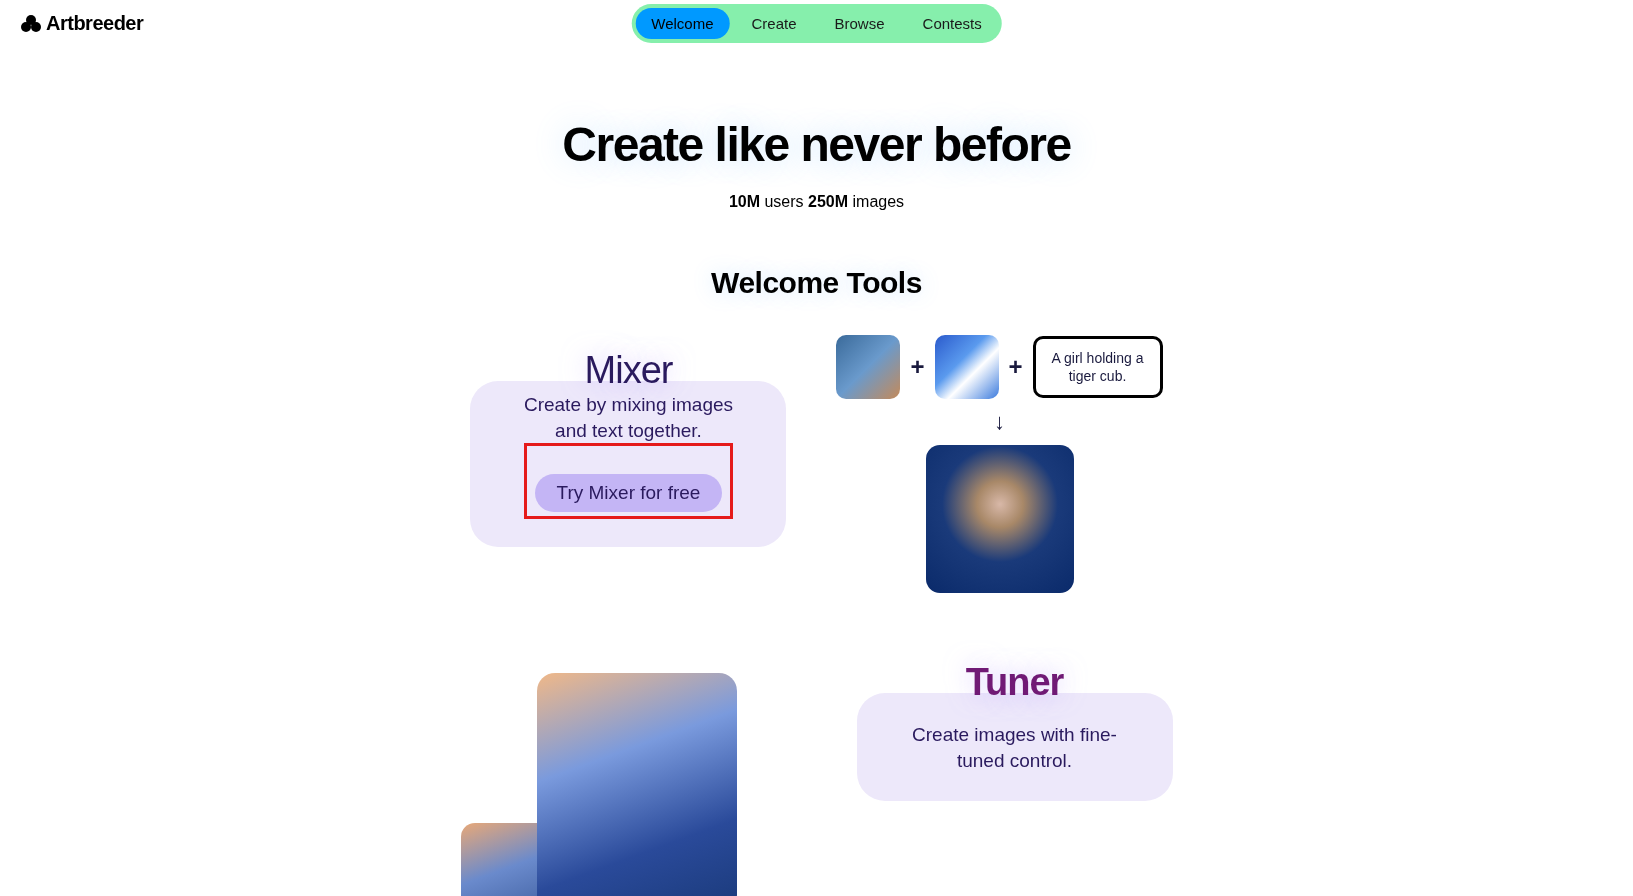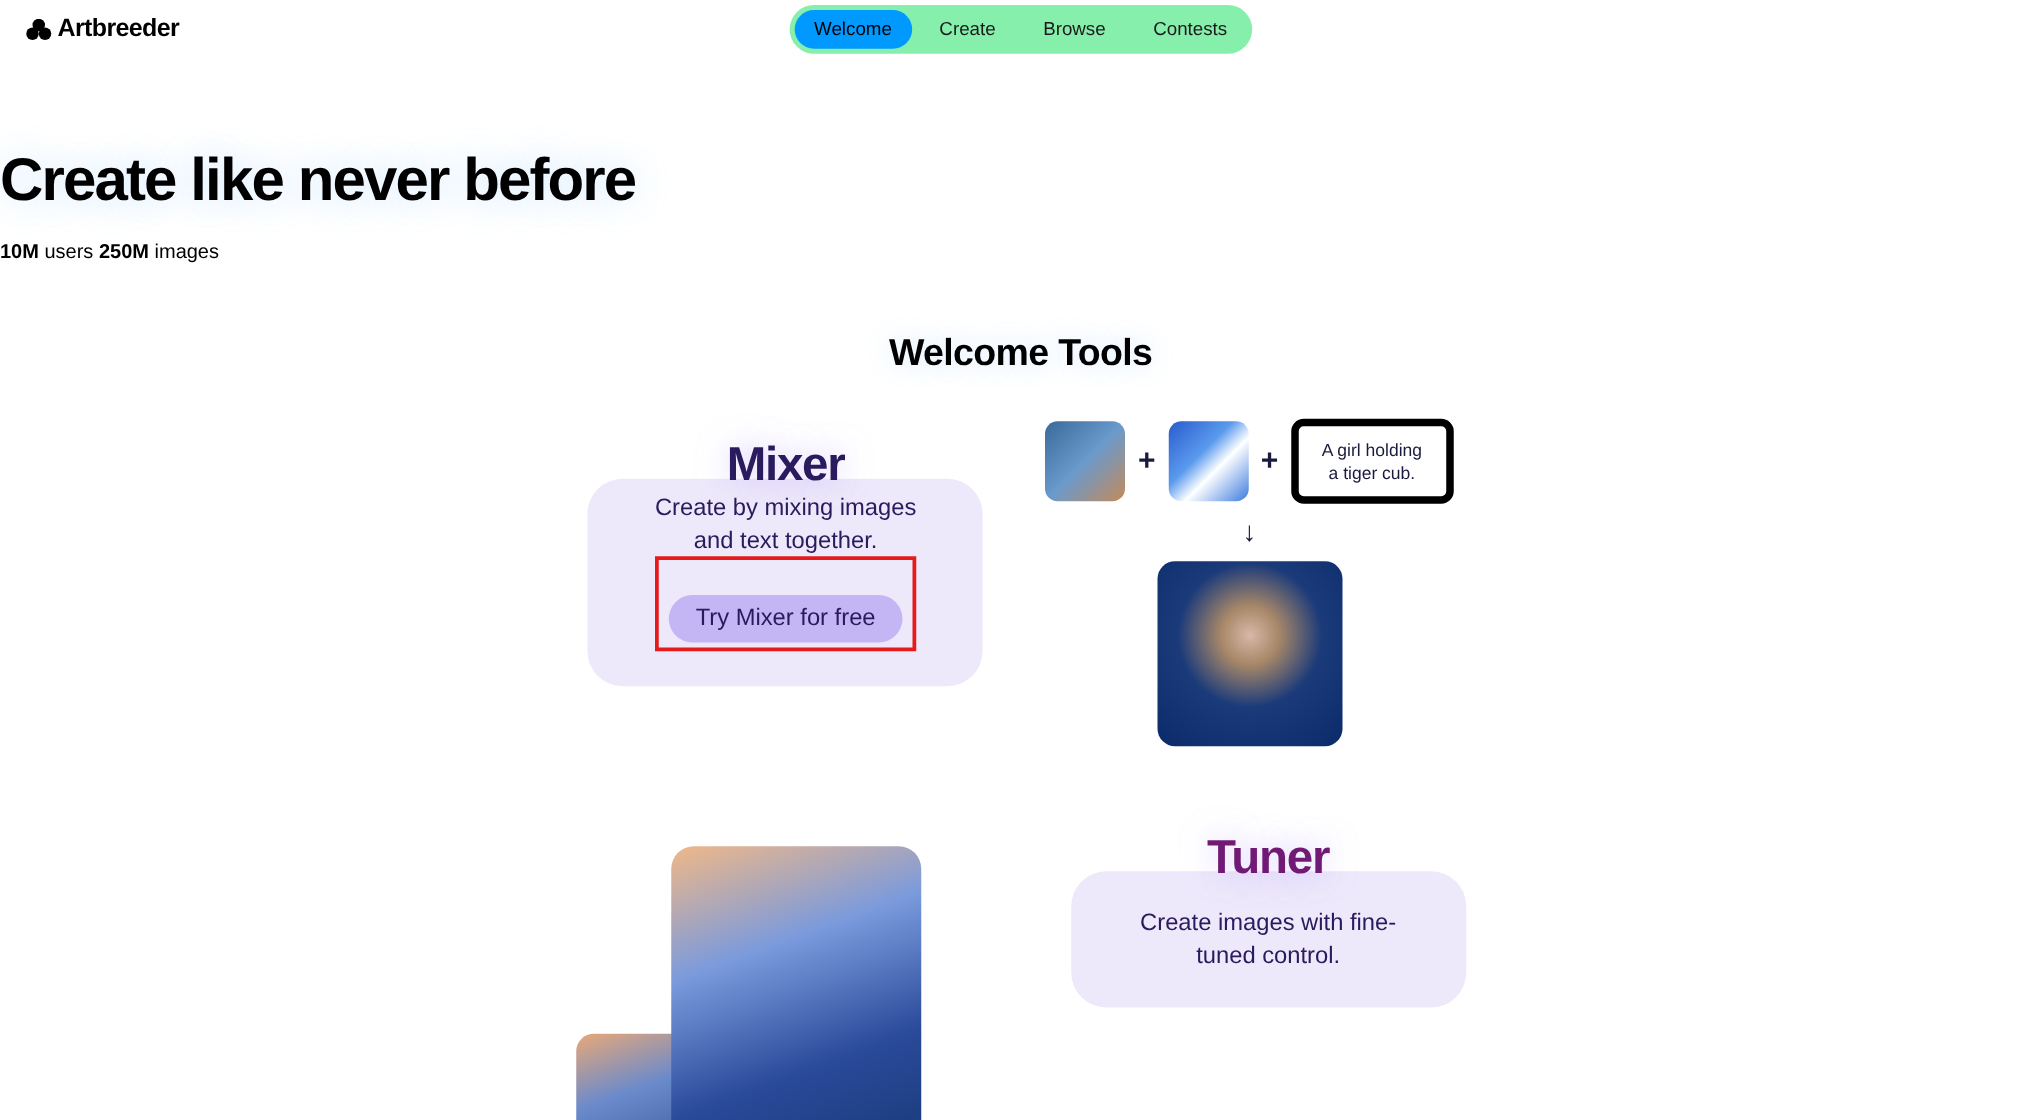--- a/index.html
+++ b/index.html
@@ -10,7 +10,7 @@
 .nav { position: absolute; left: 50%; transform: translateX(-50%); display: flex; gap: 6px; background: #86efac; border-radius: 24px; padding: 4px; }
 .nav-item { padding: 7px 16px; border-radius: 20px; font-size: 15px; cursor: pointer; color: #1a1a1a; }
 .nav-item.active { background: #0099ff; color: #000; }
-.hero { margin-top: 70px; }
+.hero { text-align: center; margin-top: 70px; }
 .hero-title { font-size: 48px; font-weight: 800; letter-spacing: -1.5px; text-shadow: 0 0 30px rgba(100,180,255,0.3); }
 .hero-subtitle { font-size: 21px; color: #1a1a2e; margin-top: 16px; }
 .hero-stats { margin-top: 21px; font-size: 16px; }

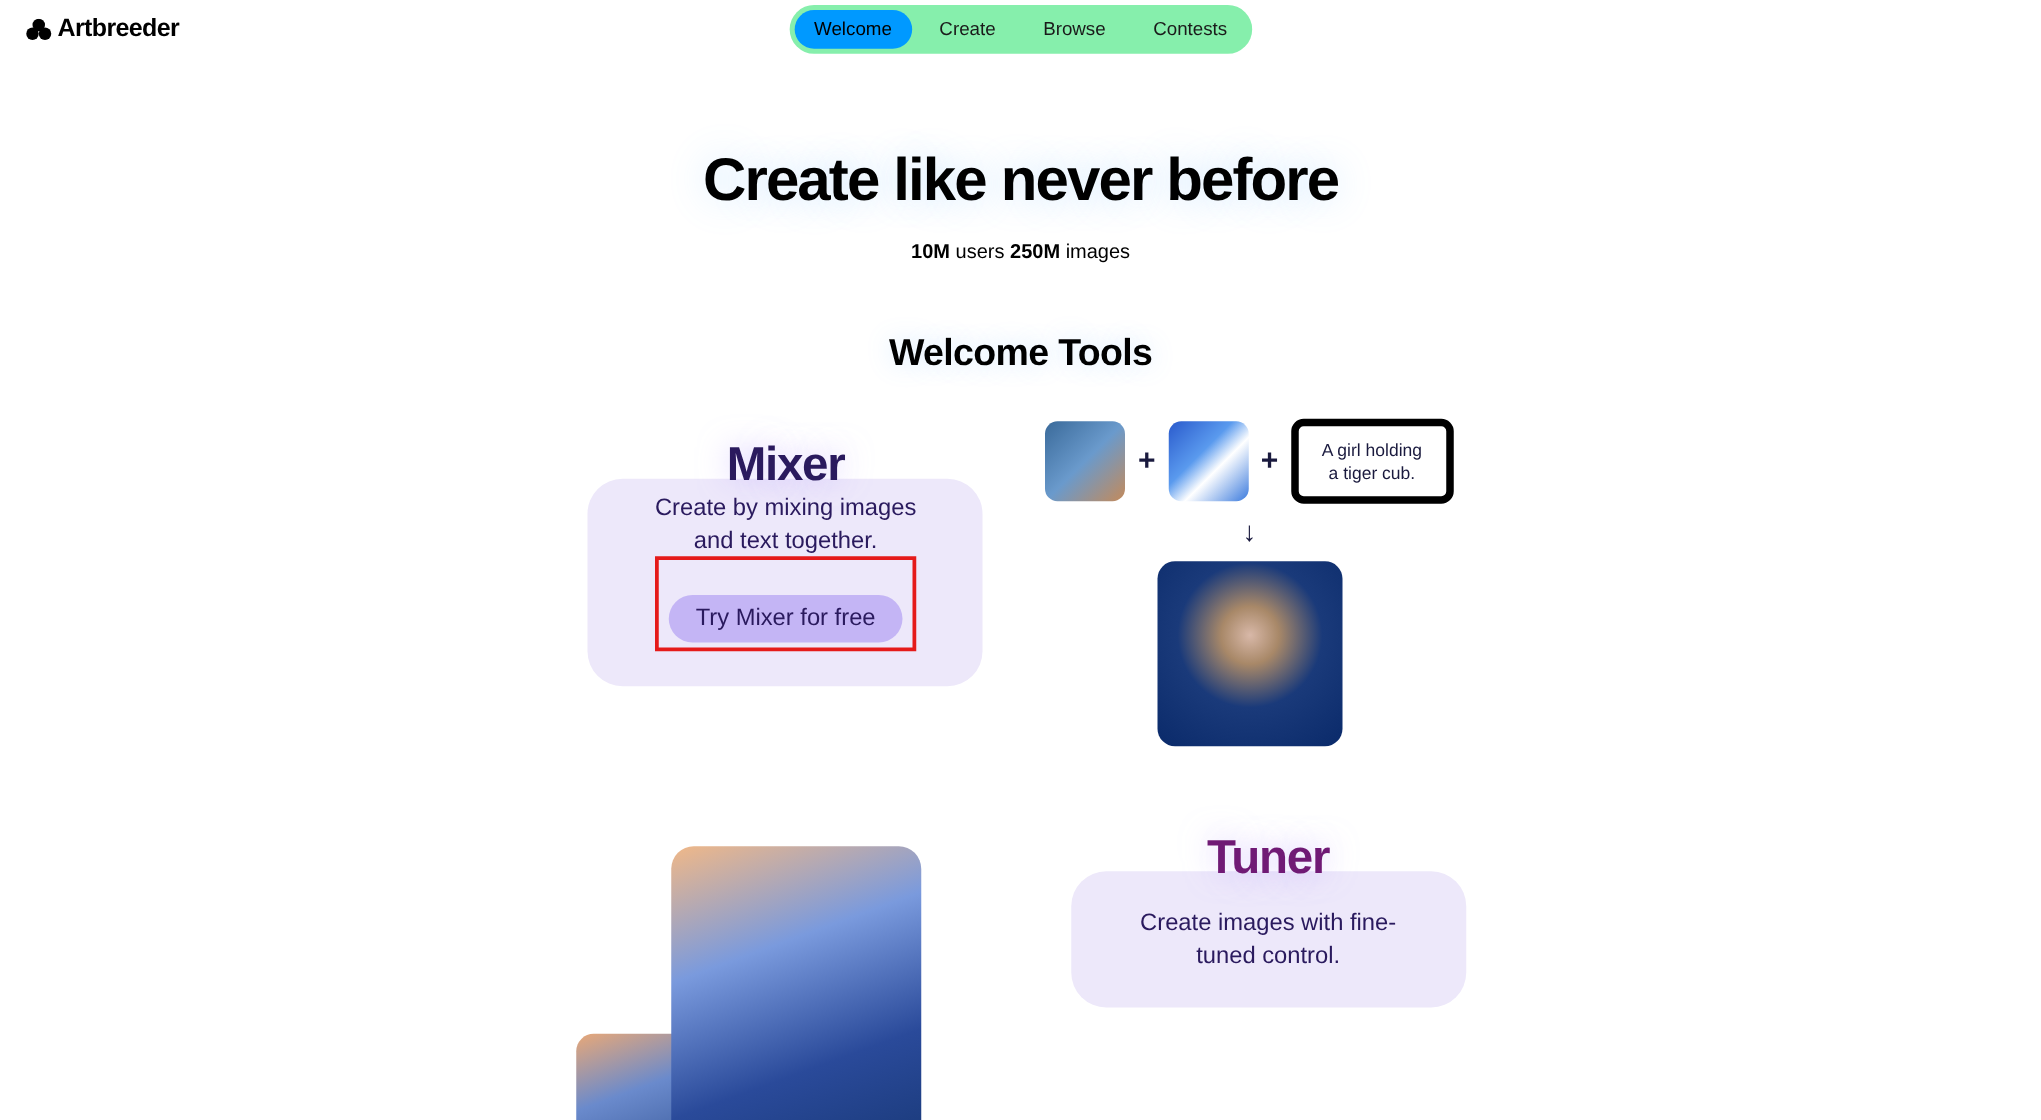--- a/index.html
+++ b/index.html
@@ -19,7 +19,7 @@
 .featured-title { font-size: 30px; font-weight: 800; letter-spacing: -0.5px; text-shadow: 0 0 20px rgba(100,180,255,0.25); }
 .tools-row { display: flex; justify-content: center; gap: 50px; margin-top: 35px; align-items: center; }
 .tool-card { background: #ede8fa; border-radius: 28px; padding: 30px 36px 28px; width: 316px; text-align: center; position: relative; }
-.tool-name { font-size: 38px; font-weight: 700; color: #2a1a5e; letter-spacing: -1px; margin-top: -62px; margin-bottom: 0; text-shadow: 0 0 24px rgba(190,170,255,0.6); }
+.tool-name { font-size: 38px; font-weight: 400; color: #2a1a5e; letter-spacing: -1px; margin-top: -62px; margin-bottom: 0; text-shadow: 0 0 24px rgba(190,170,255,0.6); }
 .tool-desc { font-size: 19px; color: #2a1a5e; line-height: 1.35; }
 .tool-cta { display: inline-block; margin-top: 24px; background: #c4b5f5; color: #2a1a5e; font-size: 19px; padding: 8px 22px; border-radius: 22px; cursor: pointer; }
 .highlight-box { border: 3px solid #e51a1a; padding: 4px 8px; display: inline-block; }

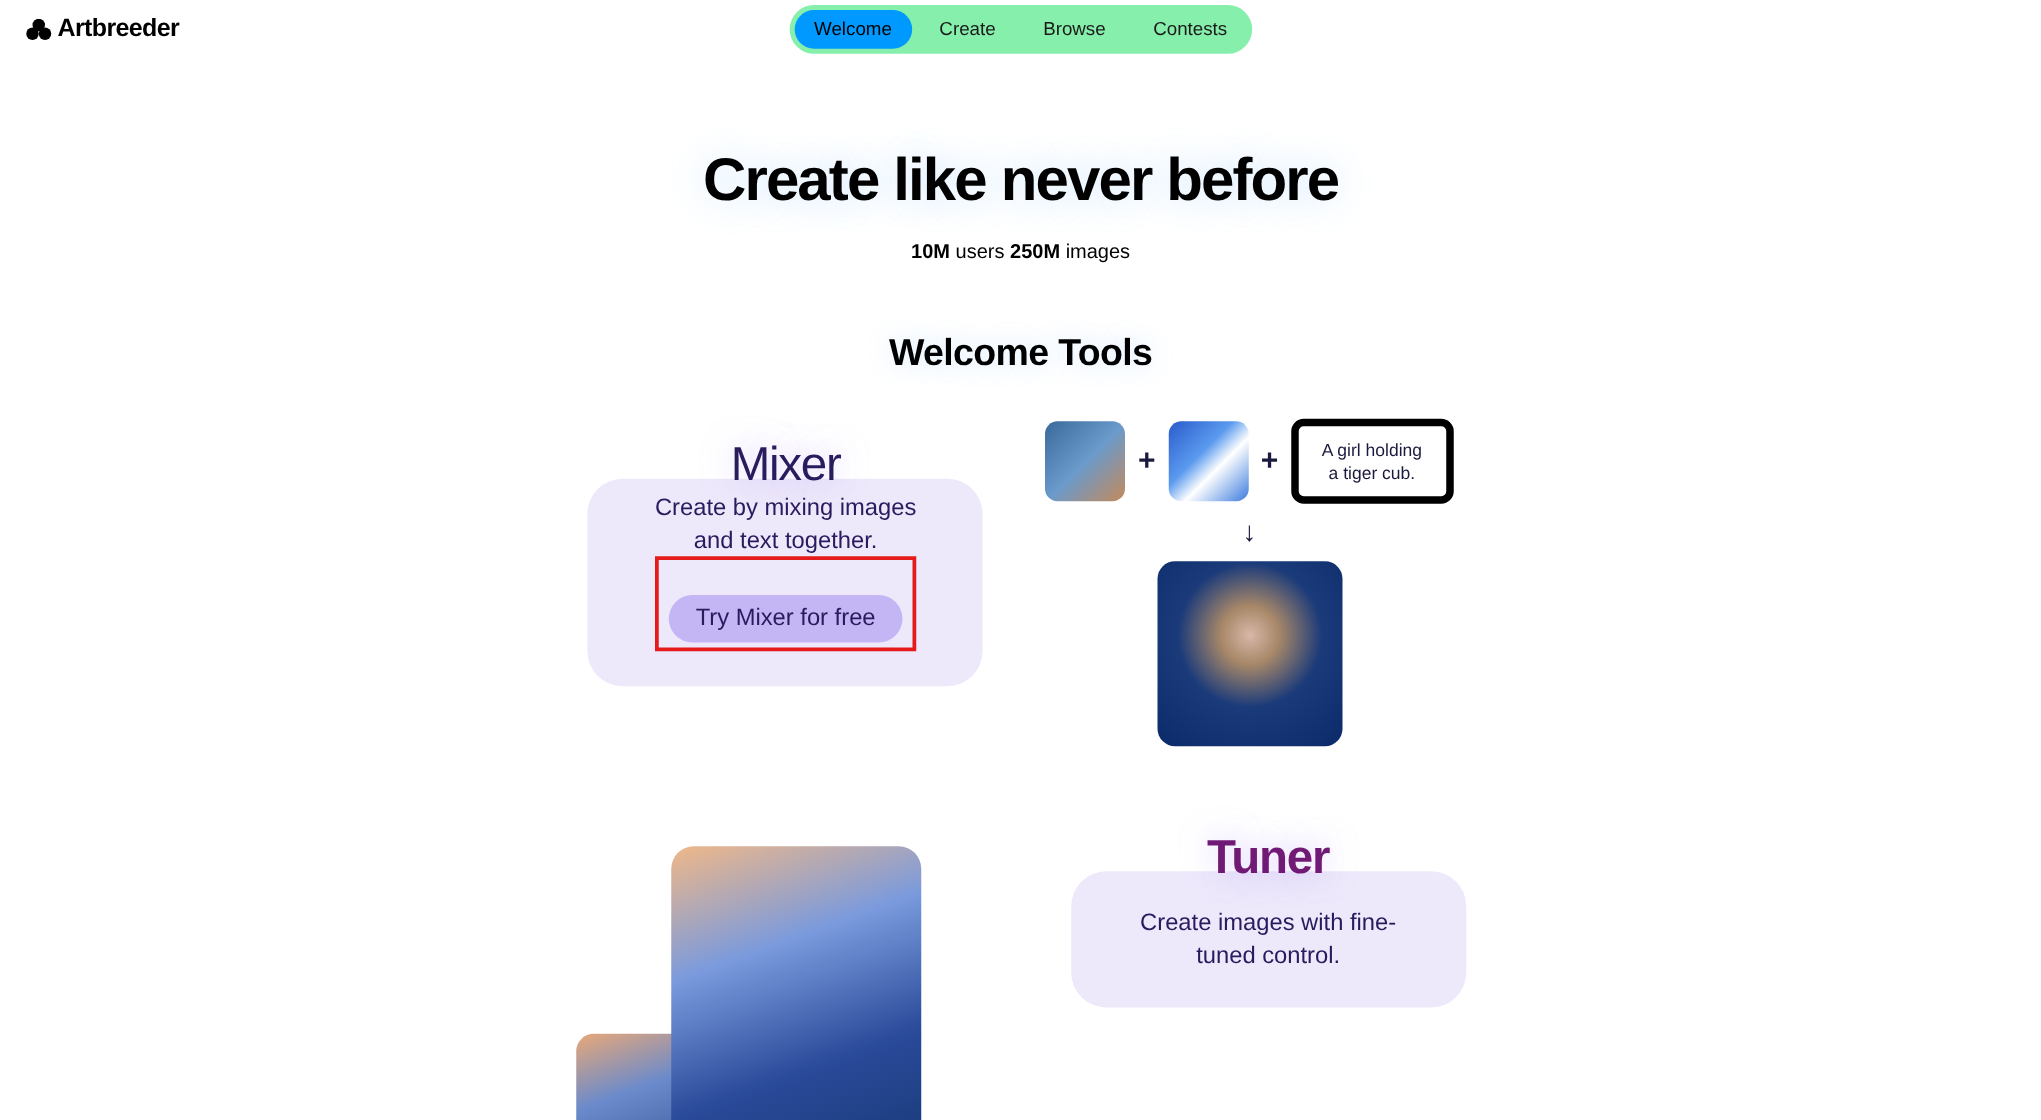--- a/index.html
+++ b/index.html
@@ -29,7 +29,7 @@
 .thumb.t1 { background: linear-gradient(135deg,#3a6a9a 0%,#6a9acc 50%,#c48a5a 100%); }
 .thumb.t2 { background: linear-gradient(135deg,#2a5acc 0%,#5a9aee 40%,#fff 60%,#3a7add 100%); }
 .plus { font-size: 24px; font-weight: 700; color: #1a1a3e; }
-.prompt-box { background: #fff; border: 6px solid #000000; border-radius: 10px; padding: 10px 14px; font-size: 14px; color: #1a1a3e; width: 130px; line-height: 1.3; }
+.prompt-box { background: #fff; border: 3px solid #000000; border-radius: 10px; padding: 10px 14px; font-size: 14px; color: #1a1a3e; width: 130px; line-height: 1.3; }
 .arrow-down { font-size: 22px; font-weight: 800; color: #1a1a3e; }
 .result-img { width: 148px; height: 148px; border-radius: 14px; background: radial-gradient(circle at 50% 40%, #d8b8a8 0%, #a88868 20%, #1a3a7a 50%, #0a2a6a 100%); }
 .tuner-row { display: flex; justify-content: center; gap: 120px; margin-top: 80px; align-items: flex-start; }

